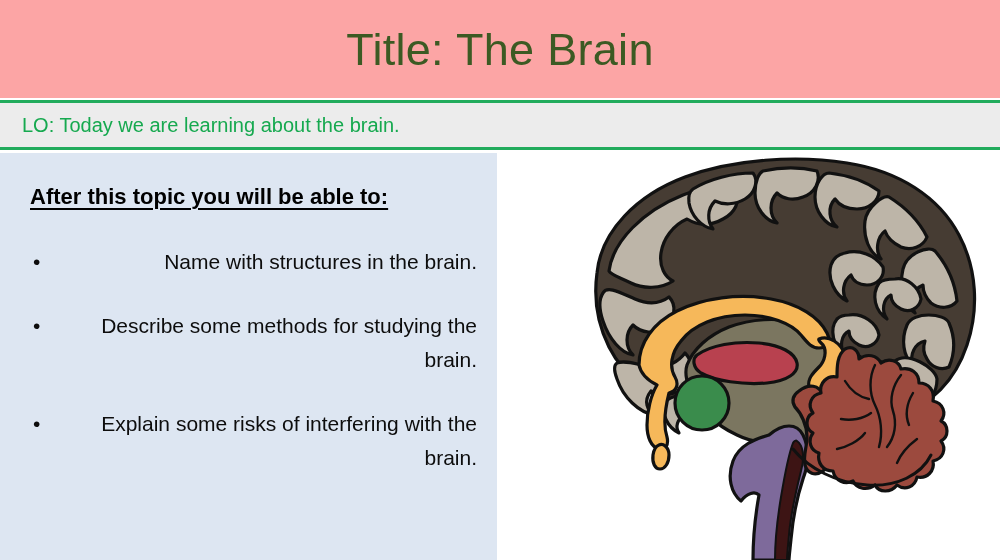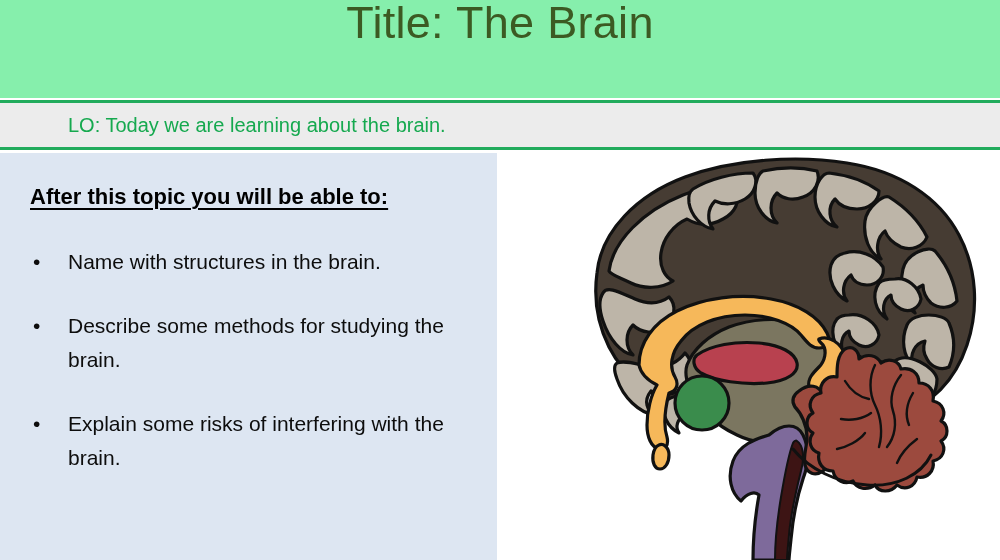--- a/index.html
+++ b/index.html
@@ -28,9 +28,9 @@
     top: 0;
     width: 1000px;
     height: 98px;
-    background: #86efac;
+    background: #fca5a5;
     display: flex;
-    align-items: flex-start;
+    align-items: center;
     justify-content: center;
   }
 

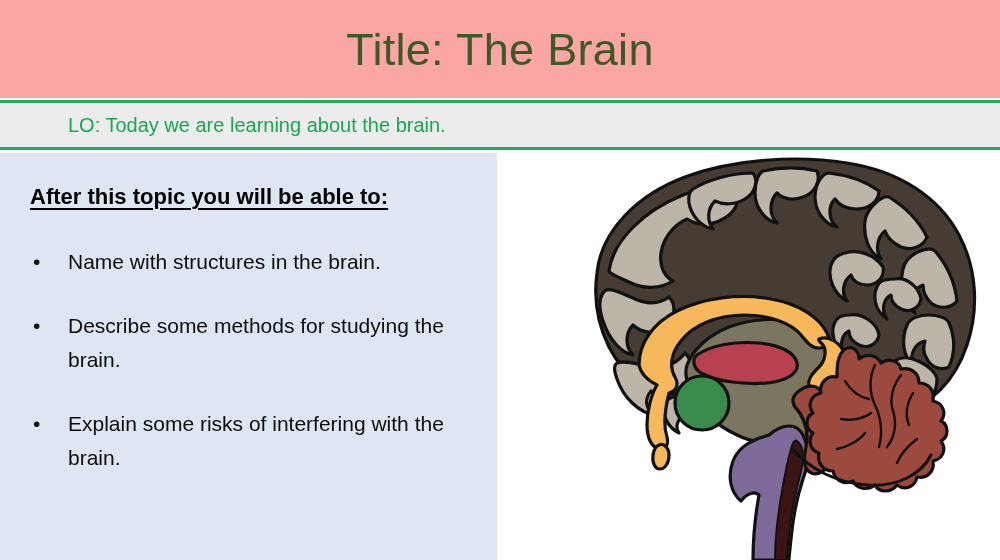--- a/index.html
+++ b/index.html
@@ -63,7 +63,6 @@
     padding-left: 22px;
     line-height: 1;
     white-space: nowrap;
-    margin-left: 46px;
   }
 
   

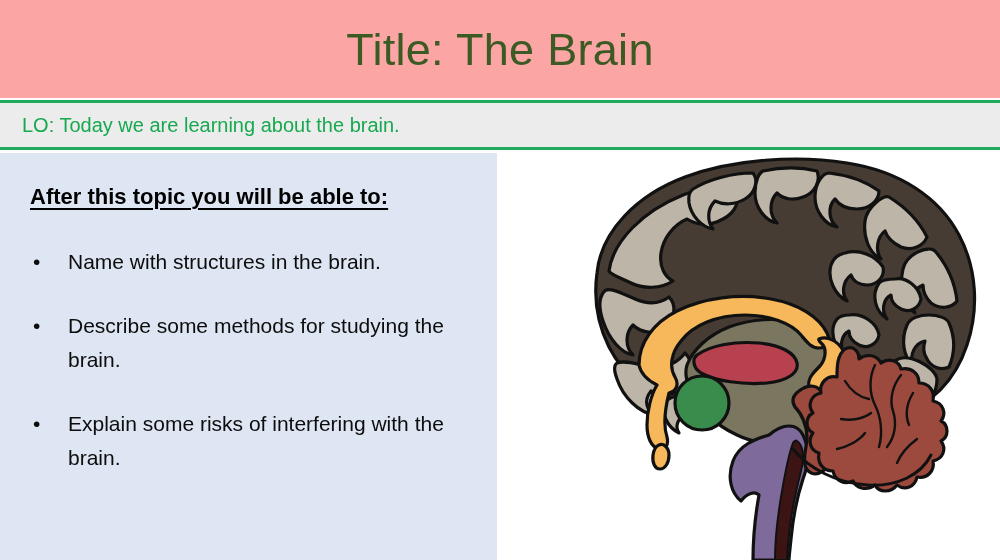--- a/index.html
+++ b/index.html
@@ -74,6 +74,7 @@
     height: 407px;
     background: #dde6f2;
     padding: 12px;
+    text-align: right;
   }
 
   #objectives-heading {

